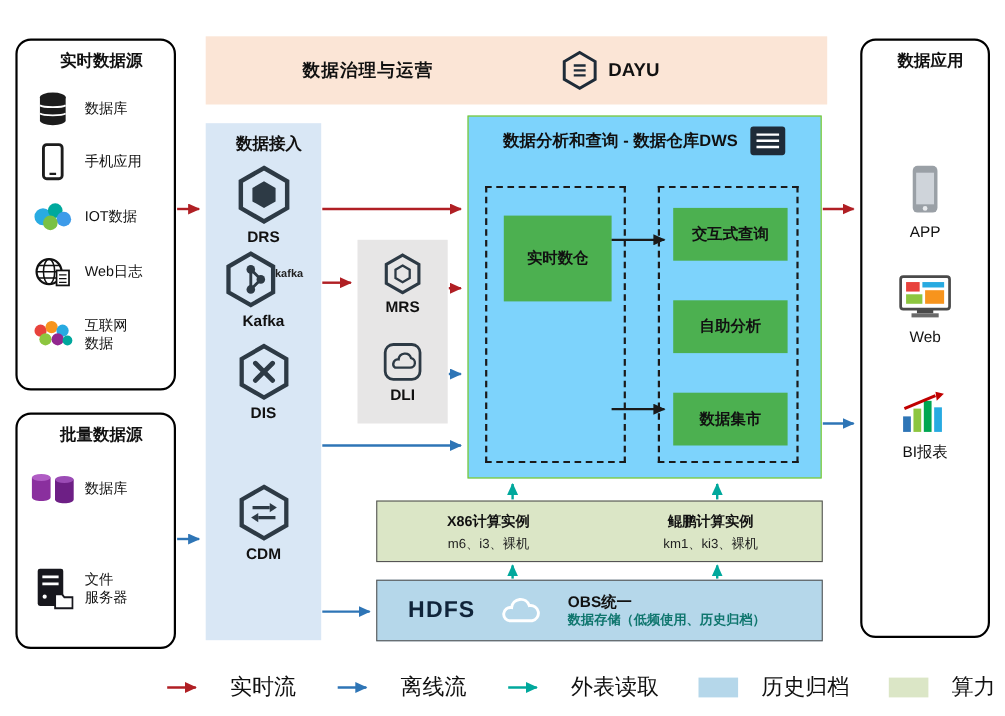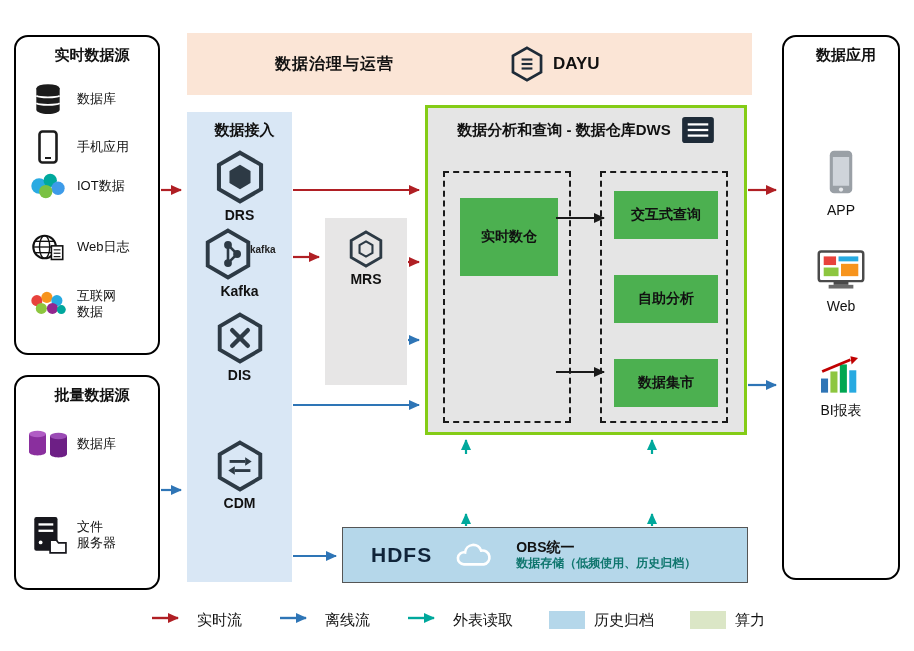--- a/index.html
+++ b/index.html
@@ -27,7 +27,7 @@
   .gov-title { font-weight:bold; font-size:16px; color:#111; letter-spacing:1px; }
   .brand { display:flex; align-items:center; gap:8px; font-weight:bold; font-size:17px; color:#111; }
 
-  .dws { position:absolute; background:#e5e5e5; border:3px solid #84cc16; }
+  .dws { position:absolute; background:#7dd3fc; border:1px solid #84cc16; }
   .dws-title-row { display:flex; align-items:center; justify-content:center; gap:10px; margin-top:8px; }
   .dws-title { font-weight:bold; font-size:15px; color:#111; }
   .dashed { position:absolute; border:2px dashed #1a1a1a; }

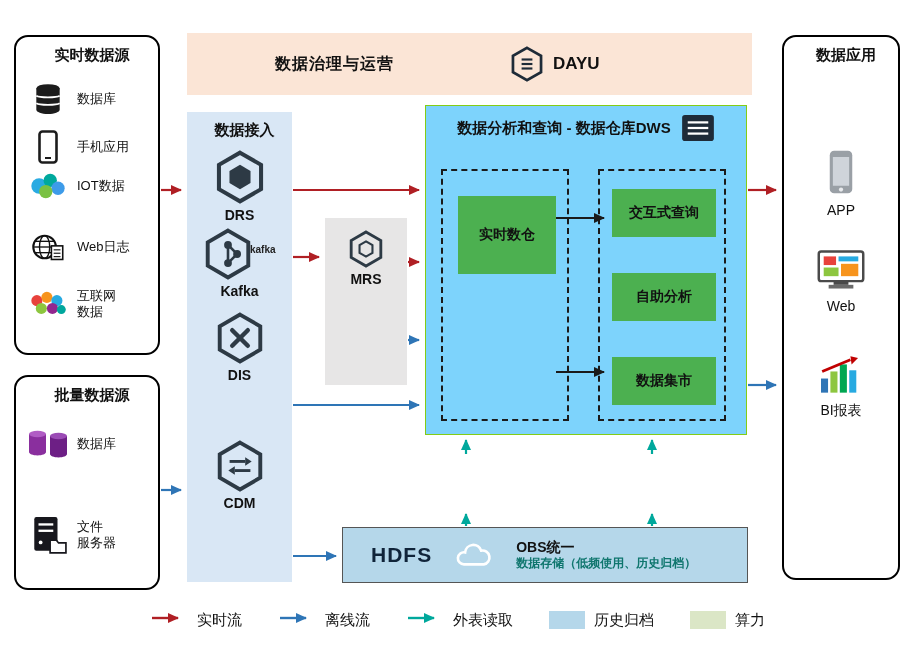--- a/index.html
+++ b/index.html
@@ -85,7 +85,7 @@
       <span class="src-label">手机应用</span>
     </div>
 
-    <div class="src-row" style="top:129px;height:40px">
+    <div class="src-row" style="top:140px;height:40px">
       <span class="src-icon icon">
         <svg width="40" height="28" viewBox="0 0 36 24">
           <circle cx="10" cy="12" r="7" fill="#29abe2"></circle>

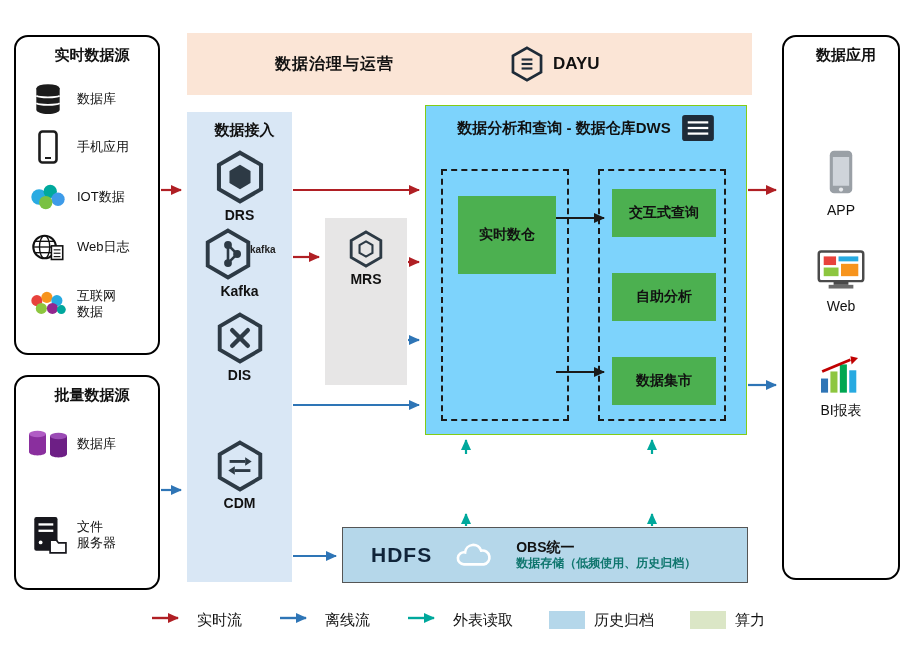--- a/index.html
+++ b/index.html
@@ -237,6 +237,15 @@
         </svg>
       </span>
       <span class="svc-label">MRS</span>
+    </div>
+    <div class="svc" style="top:92px">
+      <span class="icon">
+        <svg width="38" height="38" viewBox="0 0 36 36">
+          <rect x="3" y="3" width="30" height="30" rx="7" fill="none" stroke="#2d3a45" stroke-width="2.4"></rect>
+          <path d="M11.5 23h13a4.2 4.2 0 0 0 .8-8.3 5.5 5.5 0 0 0-10.7 1.2A4 4 0 0 0 11.5 23z" fill="none" stroke="#2d3a45" stroke-width="2"></path>
+        </svg>
+      </span>
+      <span class="svc-label">DLI</span>
     </div>
   </div>
 

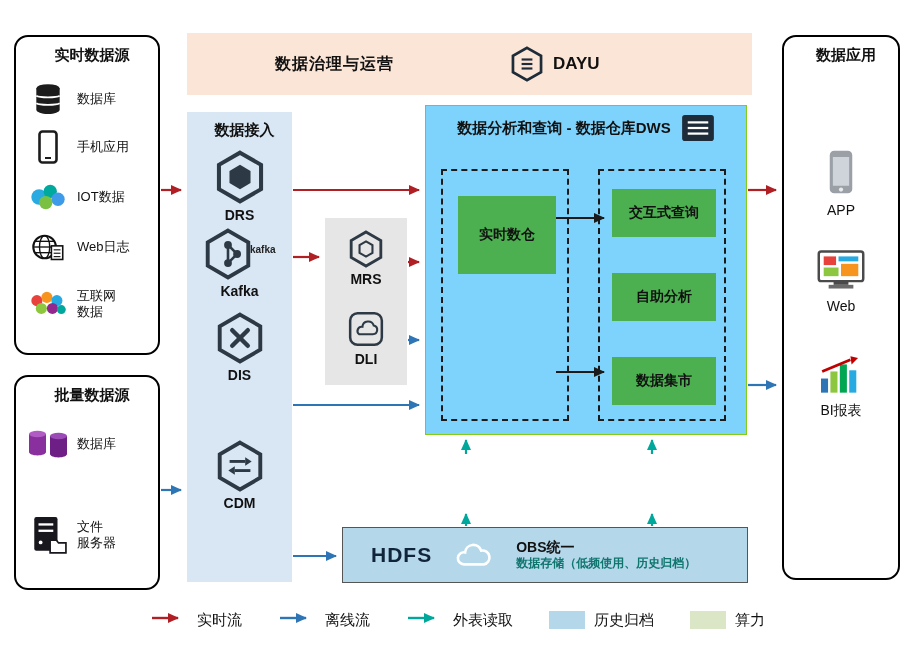--- a/index.html
+++ b/index.html
@@ -273,6 +273,16 @@
     </div>
   </div>
 
+  <div class="compute" style="left:342px;top:455px;width:406px;height:56px">
+    <div class="compute-half">
+      <div class="compute-title">X86计算实例</div>
+      <div class="compute-sub">m6、i3、裸机</div>
+    </div>
+    <div class="compute-half">
+      <div class="compute-title">鲲鹏计算实例</div>
+      <div class="compute-sub">km1、ki3、裸机</div>
+    </div>
+  </div>
 
   <div class="hdfs" style="left:342px;top:527px;width:406px;height:56px">
     <span class="hdfs-word">HDFS</span>

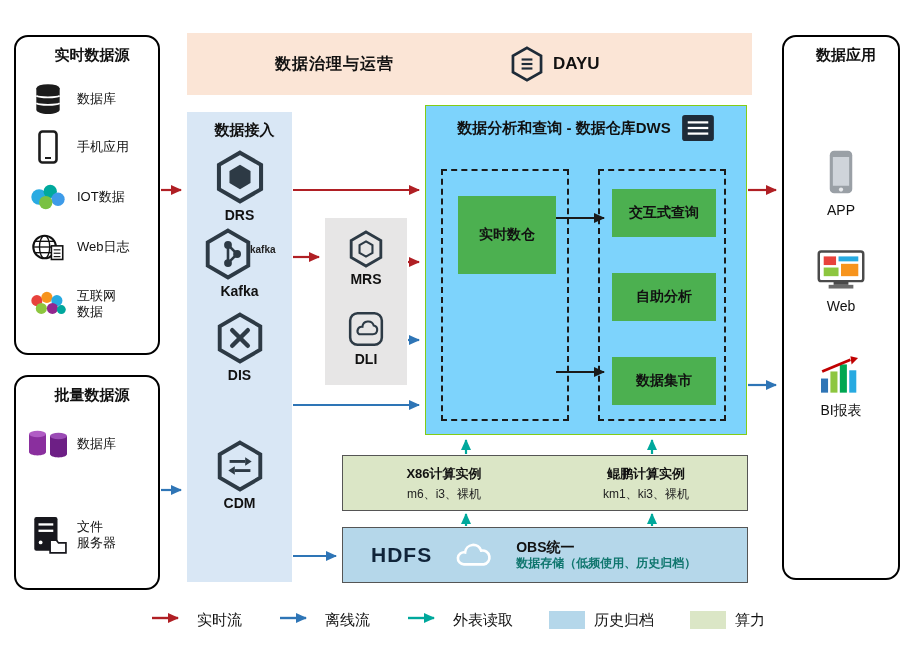--- a/index.html
+++ b/index.html
@@ -48,7 +48,7 @@
   .app-label { font-size:14px; color:#111; }
 
   .legend { position:absolute; left:150px; top:611px; display:flex; align-items:center; gap:36px; }
-  .legend-item { display:flex; align-items:flex-start; gap:9px; font-size:15px; color:#111; }
+  .legend-item { display:flex; align-items:center; gap:21px; font-size:20px; color:#111; }
   .legend-swatch { width:36px; height:18px; display:inline-block; }
   .sw-archive { background:#b5d7ea; }
   .sw-compute { background:#dbe6c6; }

